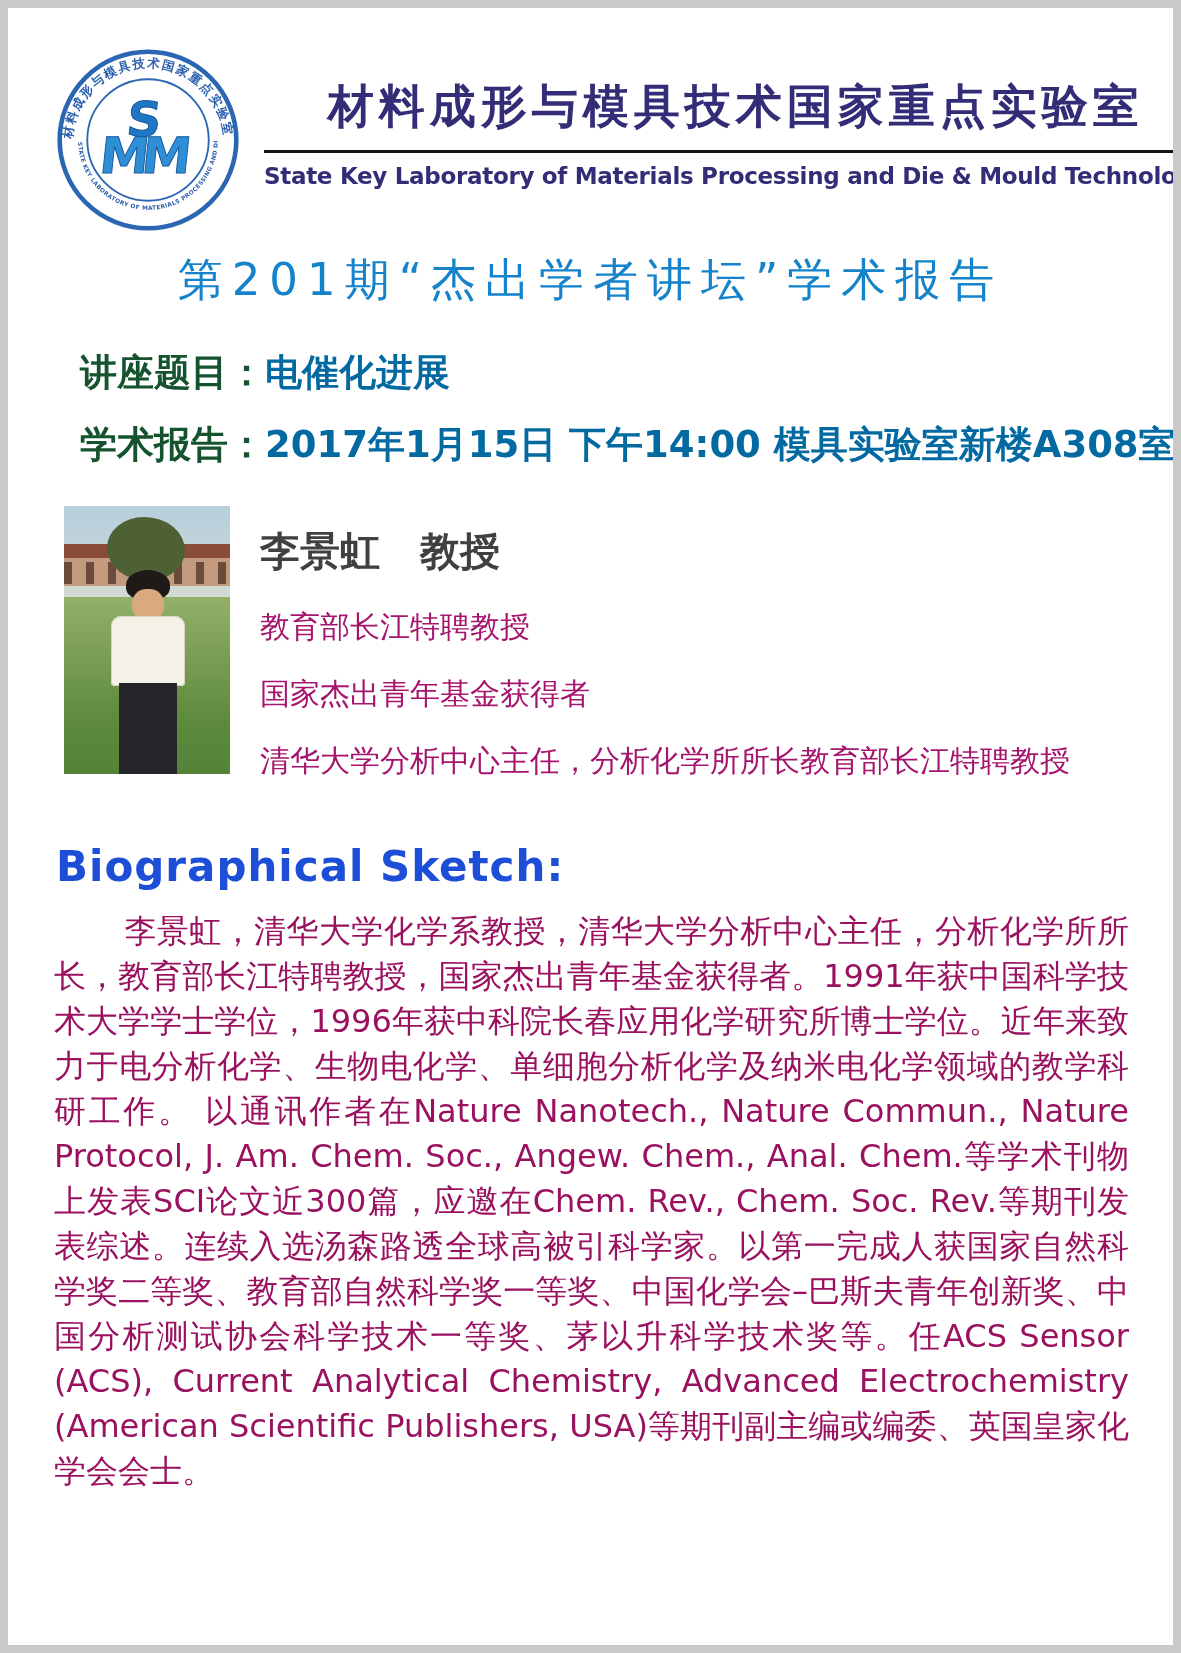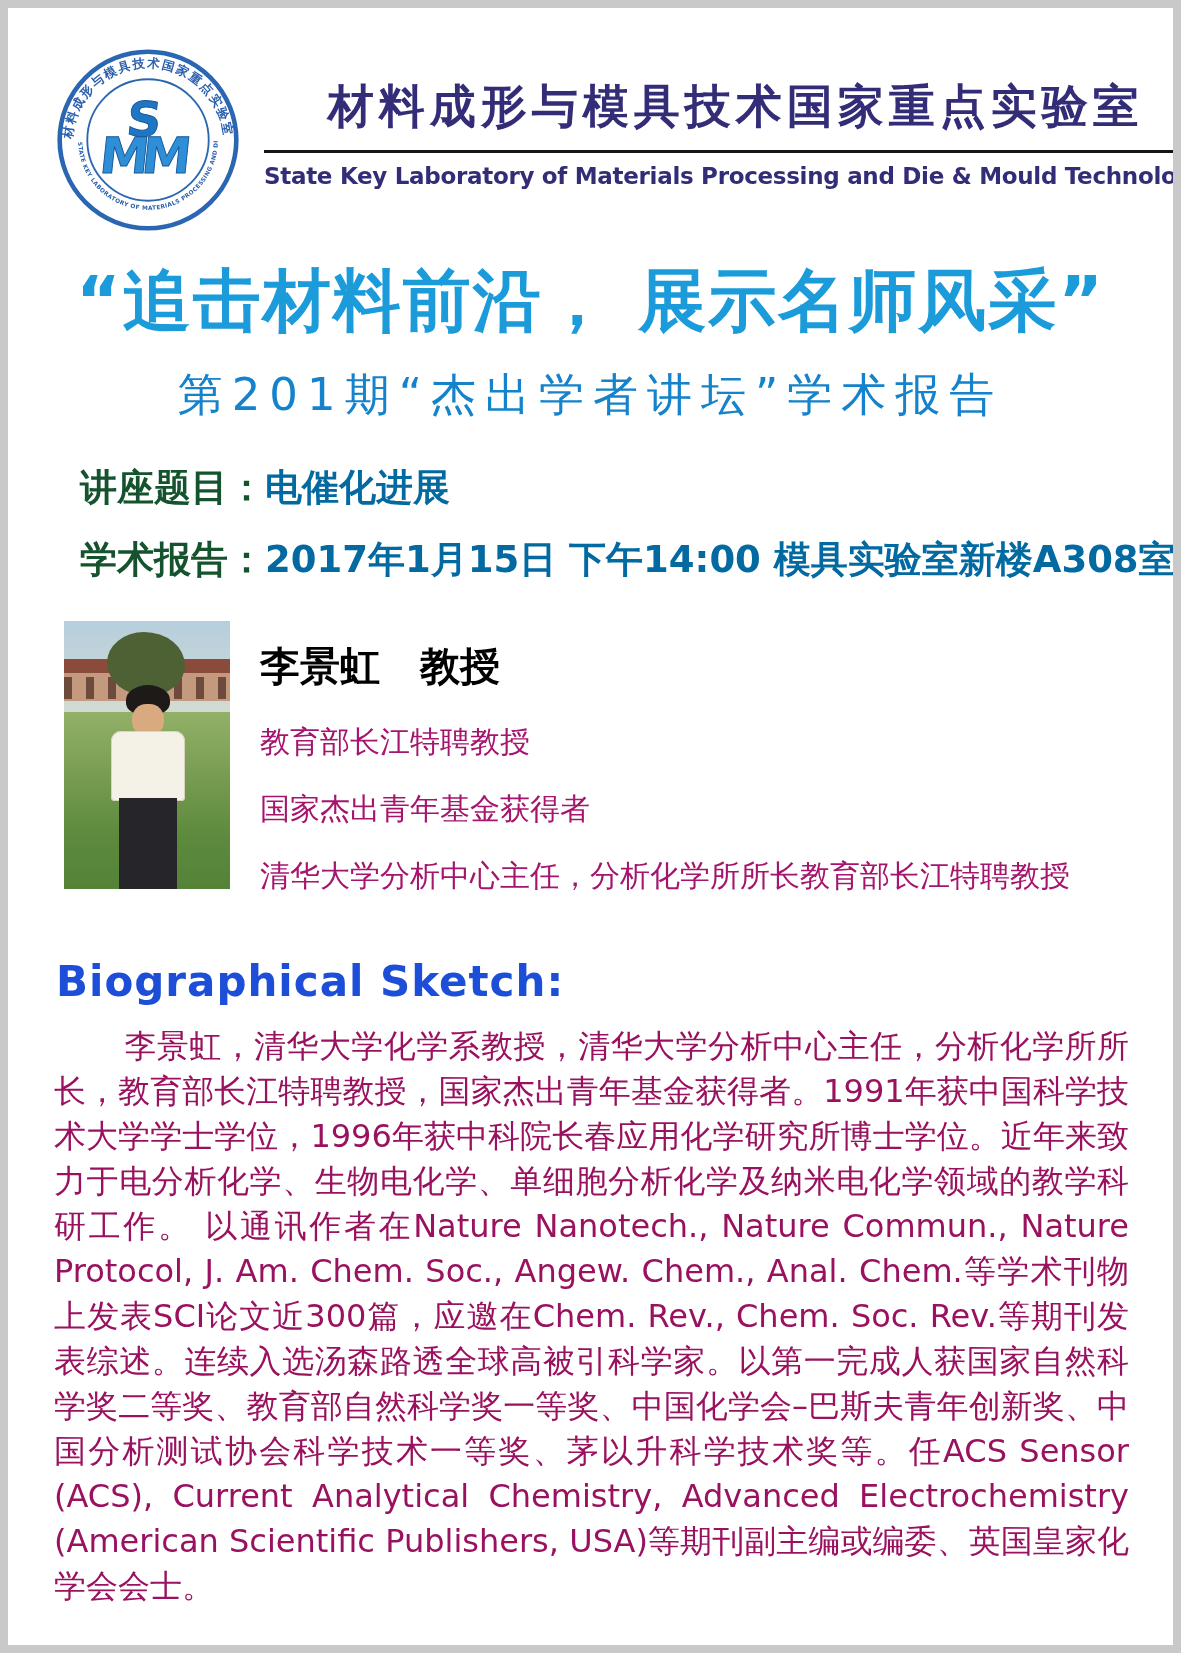--- a/index.html
+++ b/index.html
@@ -123,7 +123,6 @@
     </div>
   </div>
 
-  <div class="headline">“追击材料前沿， 展示名师风采”</div>
   <div class="subtitle">第201期“杰出学者讲坛”学术报告</div>
 
   <div class="details">

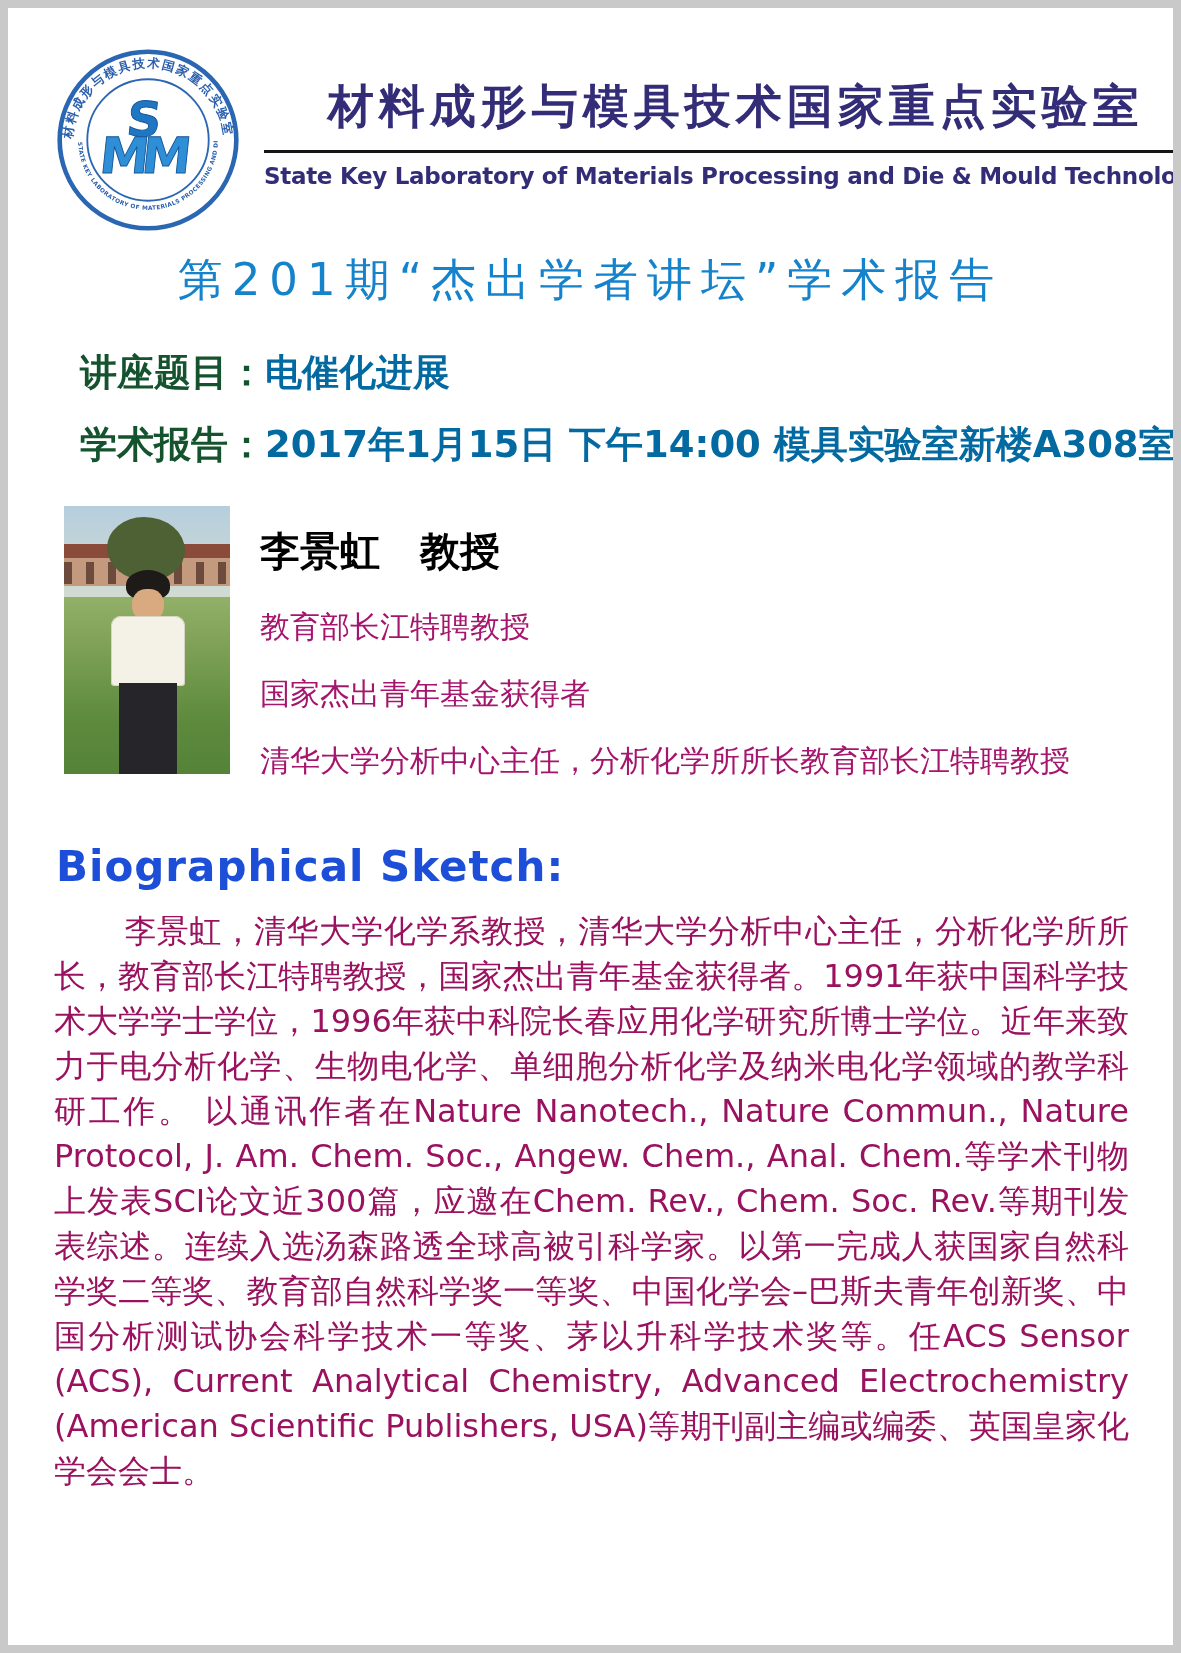--- a/index.html
+++ b/index.html
@@ -77,7 +77,7 @@
   .ph-trousers{position:absolute;left:50%;top:66%;width:58px;height:92px;margin-left:-28px;
     background:#26262a;}
   .speaker-info{margin-left:30px;padding-top:4px;}
-  .speaker-name{font-size:40px;font-weight:bold;color:#000000;margin:14px 0 28px 0;}
+  .speaker-name{font-size:40px;font-weight:bold;color:#404040;margin:14px 0 28px 0;}
   .speaker-title{font-size:30px;color:#a5156d;margin-bottom:26px;white-space:nowrap;}
   
   .bio-heading{

